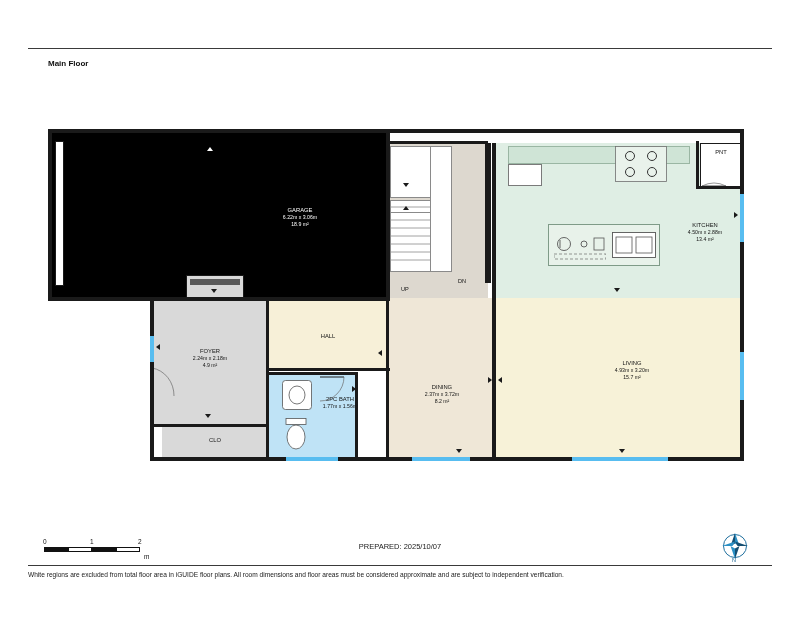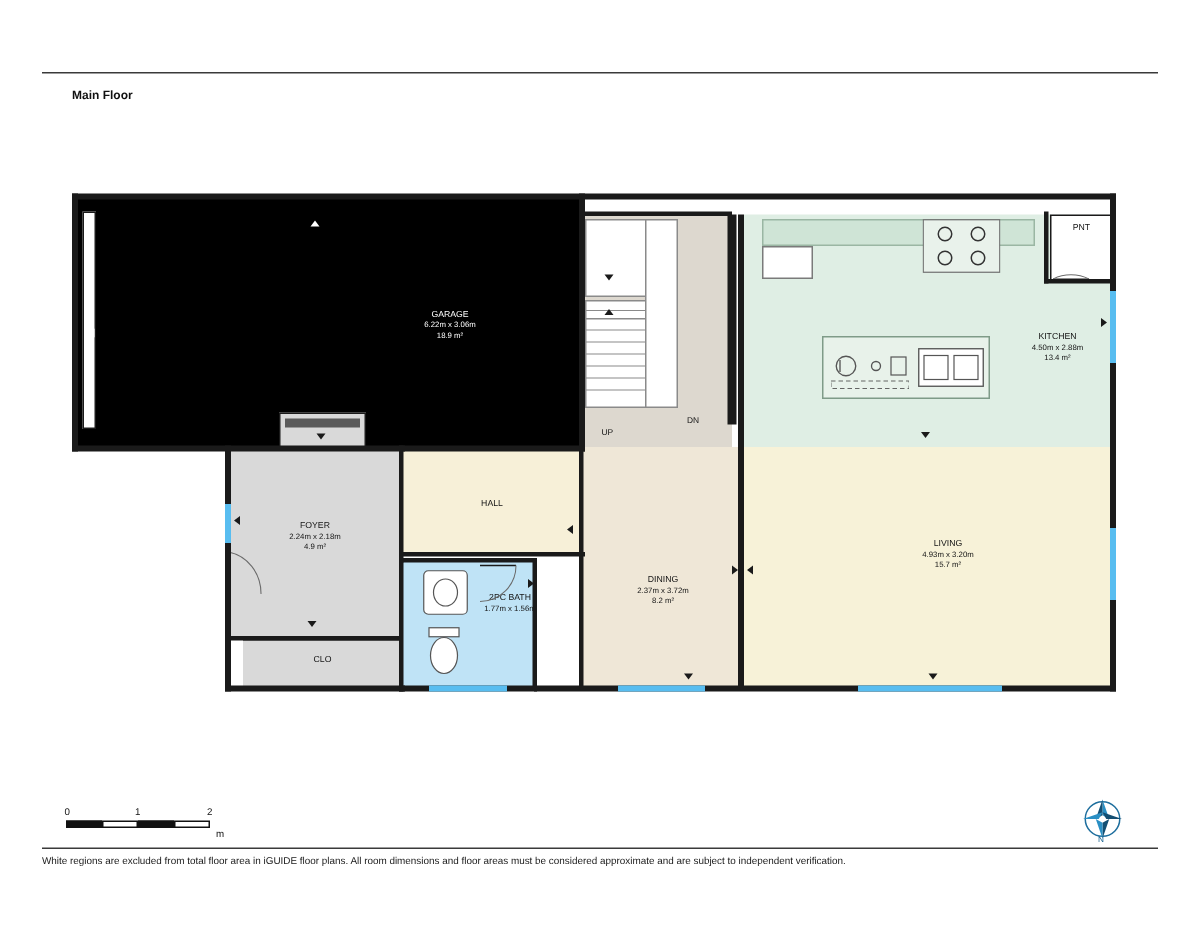--- a/index.html
+++ b/index.html
@@ -386,6 +386,7 @@
     <div class="lbl">N</div>
   </div>
 
+  <div class="prepared">PREPARED: 2025/10/07</div>
   <div class="rule-bottom"></div>
   <div class="disclaimer">White regions are excluded from total floor area in iGUIDE floor plans. All room dimensions and floor areas must be considered approximate and are subject to independent verification.</div>
 

